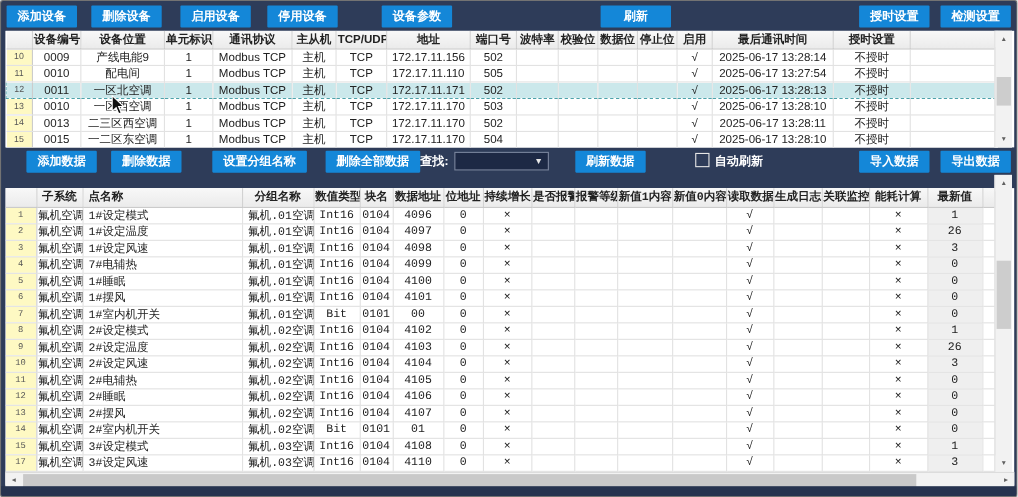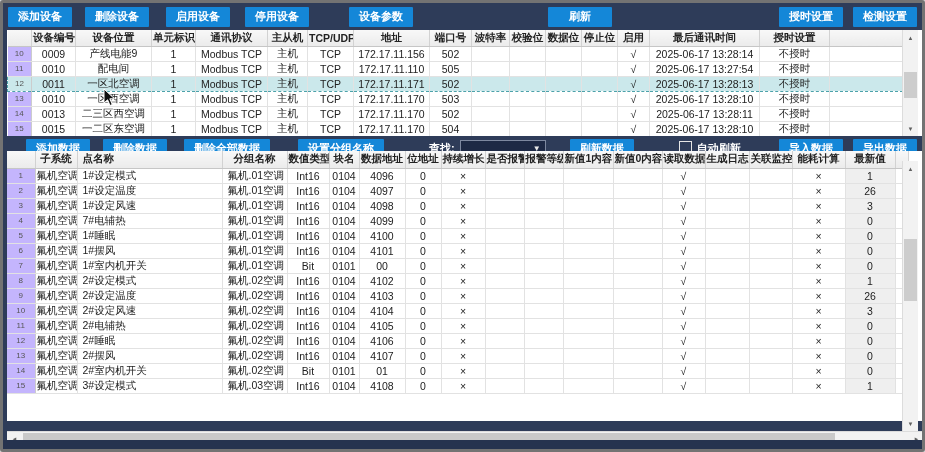--- a/index.html
+++ b/index.html
@@ -3,7 +3,7 @@
 <meta charset="utf-8">
 <style>
   html,body{margin:0;padding:0;background:#d8d8d8;font-family:"Liberation Sans","DejaVu Sans",sans-serif;}
-  .window{position:relative;width:925px;height:452px;background:#2e3c59;border:3px solid #737373;
+  .window{position:relative;width:925px;height:452px;background:#2e3c59;border:1px solid #737373;
           border-radius:3px;box-sizing:border-box;overflow:hidden;}
   
   .toolbar{position:absolute;left:0;right:0;display:flex;align-items:center;}

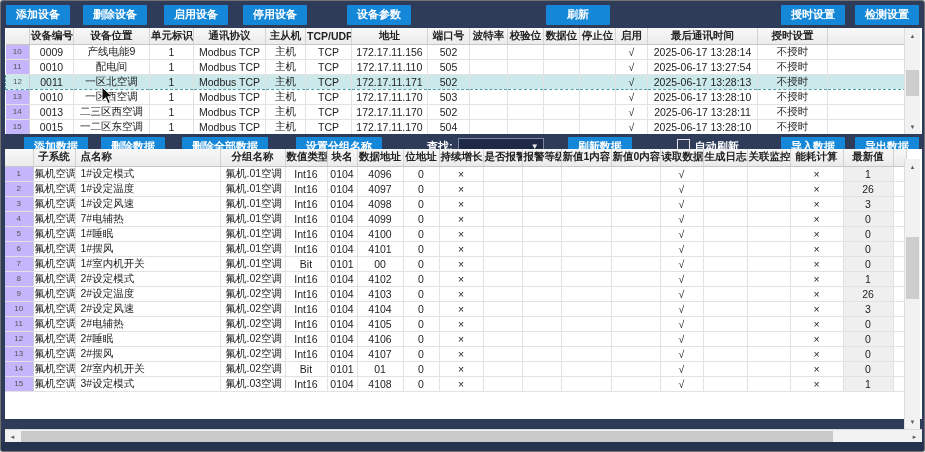--- a/index.html
+++ b/index.html
@@ -32,7 +32,7 @@
      border-bottom:1px solid #c6c6c6;font-weight:bold;font-size:10.5px;color:#222;}
   .grid-lower th{height:17px;}
   td{height:14px;font-size:10.5px;color:#222;border-right:1px solid #e2e2e2;border-bottom:1px solid #e2e2e2;}
-  td.rownum{background:#c4b5fd;border-right:1px solid #cccccc;color:#555;font-size:8px;}
+  td.rownum{background:#fef9c3;border-right:1px solid #cccccc;color:#555;font-size:8px;}
   th.rownum-h{background:linear-gradient(#f8f8f8,#ebebeb);}
   td.left,th.left{text-align:left;padding-left:5px;}
   td.lastval{background:#efefef;}

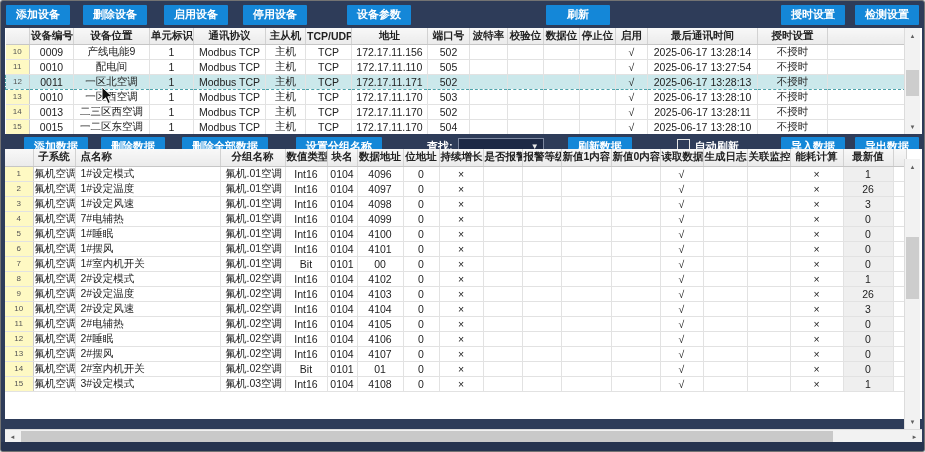--- a/index.html
+++ b/index.html
@@ -246,8 +246,8 @@
   <div class="toolbar mid">
     <button class="tbtn" style="margin-left:23px">添加数据</button>
     <button class="tbtn" style="margin-left:13px">删除数据</button>
+    <button class="tbtn" style="margin-left:28px">设置分组名称</button>
     <button class="tbtn" style="margin-left:17px">删除全部数据</button>
-    <button class="tbtn" style="margin-left:28px">设置分组名称</button>
     <span class="find-label">查找:</span>
     <div class="combo">
       <span></span>

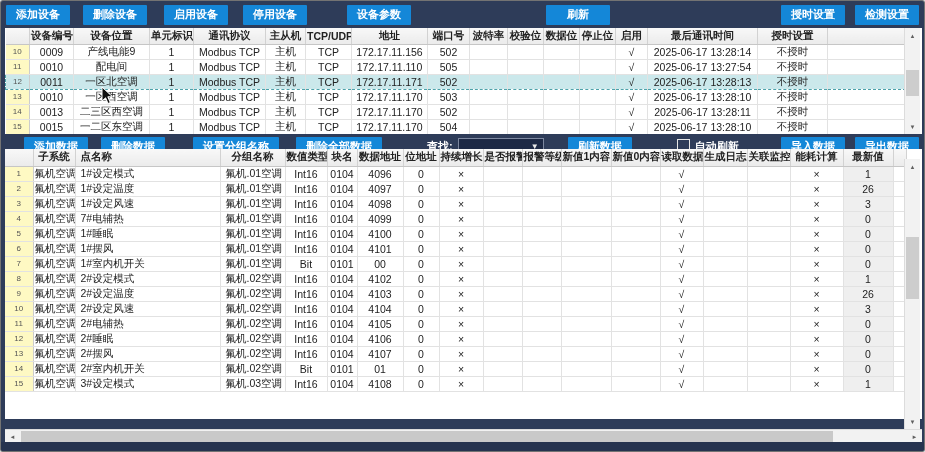--- a/index.html
+++ b/index.html
@@ -13,7 +13,7 @@
         font-weight:bold;border:none;border-radius:1px;display:flex;align-items:center;justify-content:center;
         box-sizing:border-box;white-space:nowrap;cursor:pointer;}
   .spacer{flex:1;}
-  .find-label{color:#fff;font-size:11px;font-weight:bold;margin-left:45px;}
+  .find-label{color:#fff;font-size:11px;font-weight:bold;}
   .combo{margin-left:5px;width:86px;height:17px;background:#1d2945;border:1px solid #7d88a0;
          display:flex;align-items:center;justify-content:flex-end;box-sizing:border-box;cursor:pointer;}
   .combo .arrow{color:#e8e8e8;font-size:8px;margin-right:4px;line-height:1;}

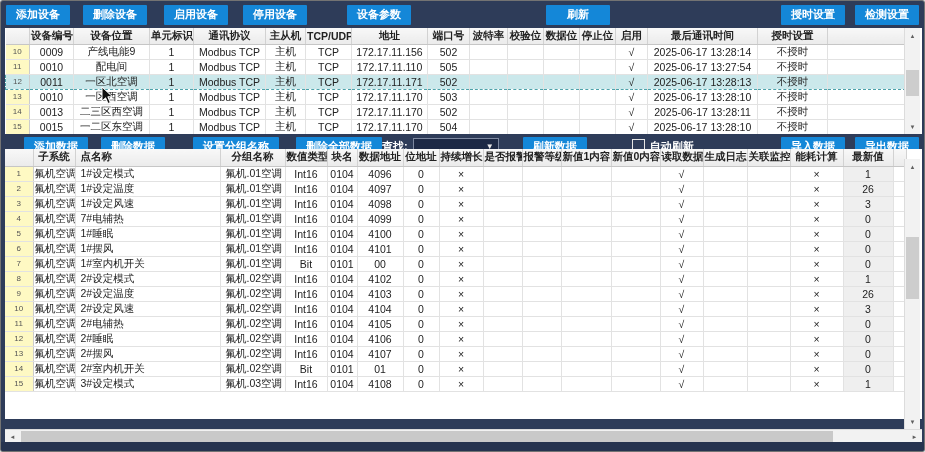--- a/index.html
+++ b/index.html
@@ -23,7 +23,7 @@
   
   .panel{position:absolute;left:4px;width:917px;background:#fff;overflow:hidden;}
   .panel.upper{top:27px;height:106px;}
-  .panel.lower{top:148px;height:270px;}
+  .panel.lower{top:170px;height:270px;font-family:Liberation Mono, monospace;}
   table{border-collapse:collapse;table-layout:fixed;background:#fff;}
   .grid-upper{width:902px;}
   .grid-lower{width:902px;}

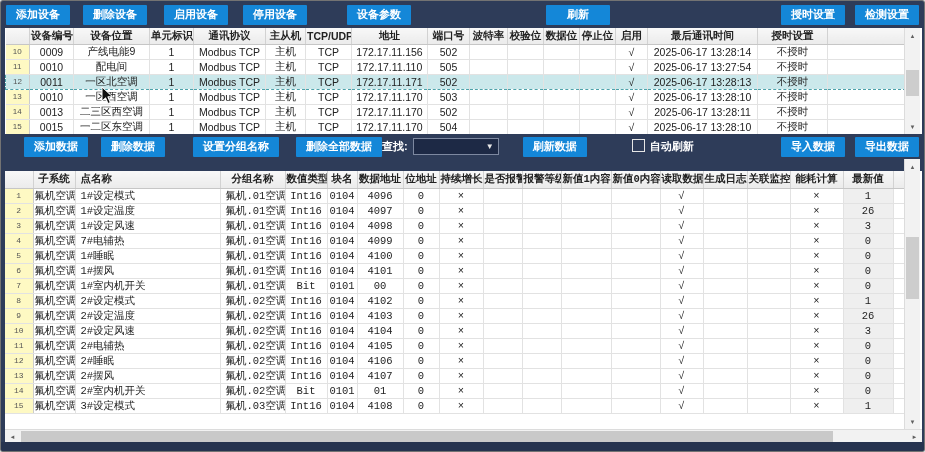--- a/index.html
+++ b/index.html
@@ -642,6 +642,27 @@
           </tr>
 
 
+          <tr>
+            <td class="rownum">17</td>
+            <td>氟机空调</td>
+            <td class="left">3#设定风速</td>
+            <td class="left">氟机.03空调</td>
+            <td>Int16</td>
+            <td>0104</td>
+            <td>4110</td>
+            <td>0</td>
+            <td>×</td>
+            <td></td>
+            <td></td>
+            <td></td>
+            <td></td>
+            <td>√</td>
+            <td></td>
+            <td></td>
+            <td>×</td>
+            <td class="lastval">3</td>
+            <td></td>
+          </tr>
 
         </tbody>
     </table>

